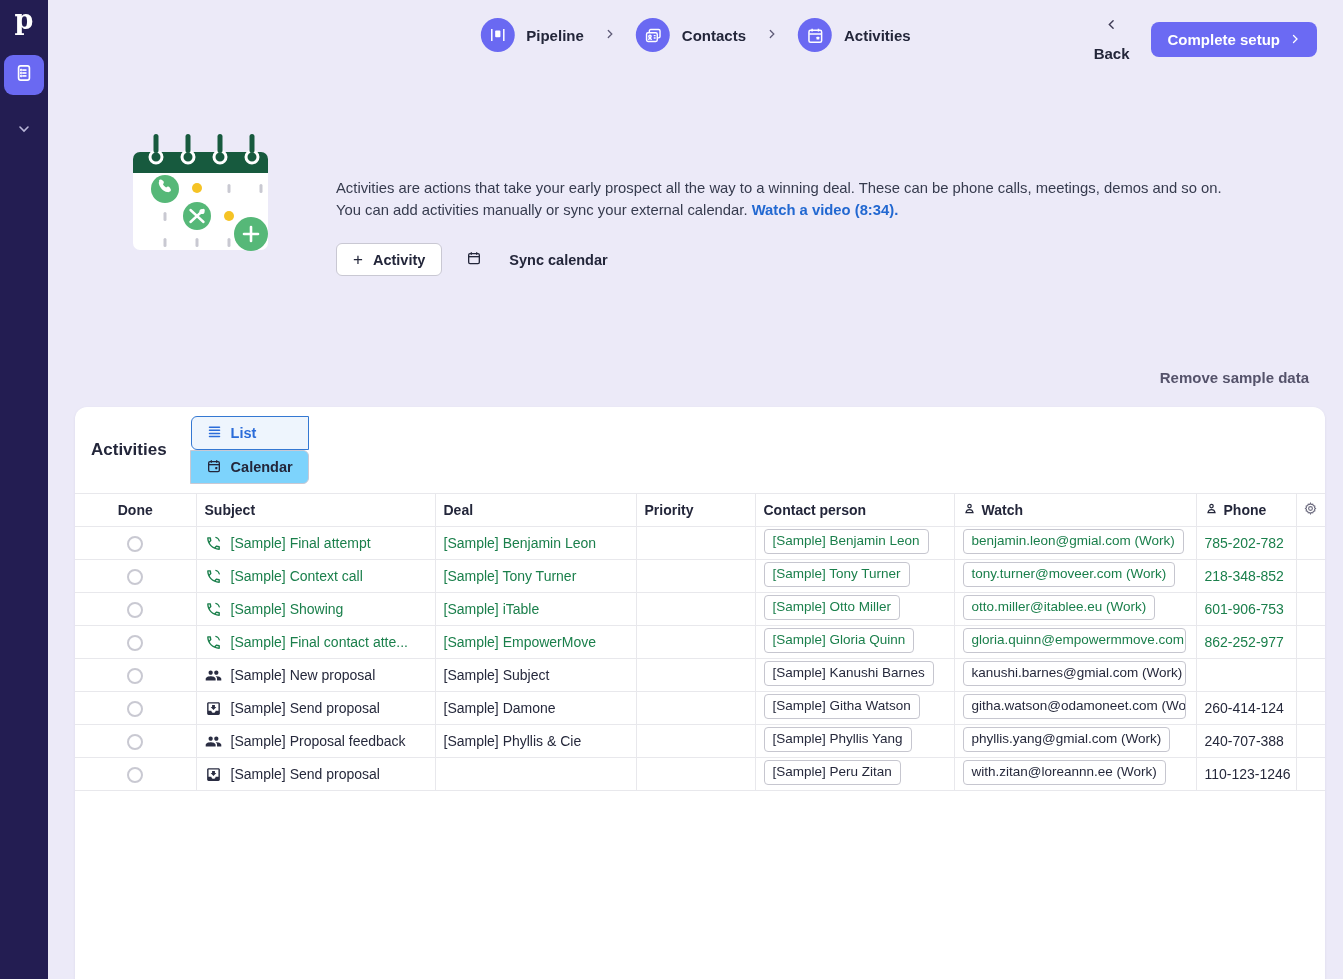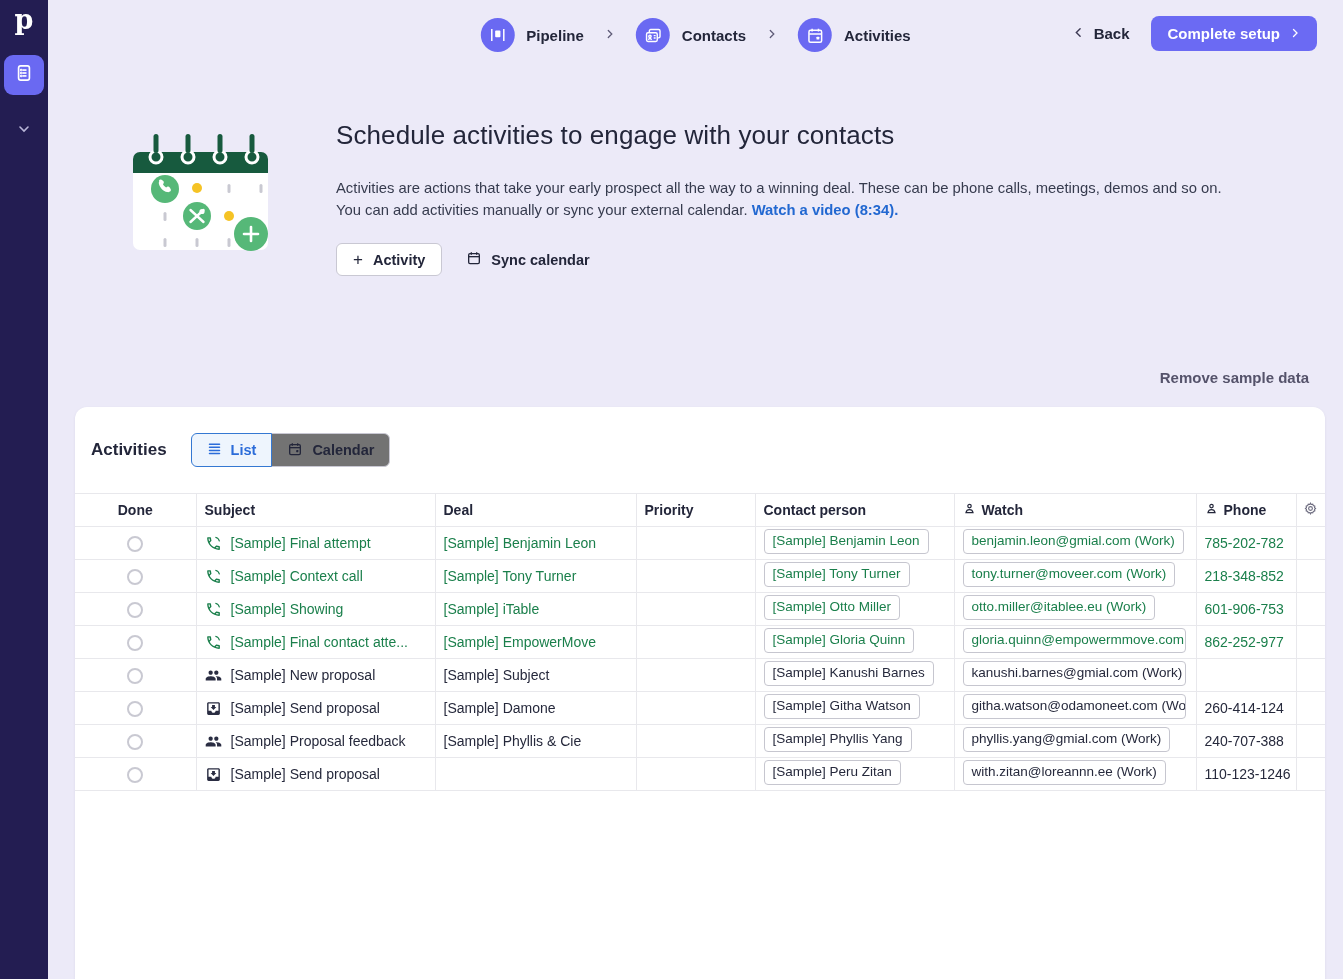--- a/index.html
+++ b/index.html
@@ -25,7 +25,7 @@
   .crumb.active .crumb-label { font-weight:700; }
   .crumb-sep { color:#5f5c78; font-weight:700; font-size:13px; }
   .top-right { position:absolute; right:26px; top:16px; display:flex; align-items:center; gap:22px; }
-  .back-btn { display:flex; align-items:center; gap:9px; font-size:15px; font-weight:700; color:#23263a; cursor:pointer; }
+  .back-btn { display:flex; align-items:center; gap:9px; font-size:15px; font-weight:700; color:#23263a; cursor:pointer;flex-direction:column; }
   .back-chev { font-size:17px; font-weight:700; color:#4c4962; }
   .primary-btn { display:flex; align-items:center; gap:9px; background:#6b6af3; color:#fff; font-size:15px; font-weight:700; border:none; border-radius:8px; padding:9px 16px; cursor:pointer; }
   .primary-btn .chev { font-size:15px; font-weight:700; }

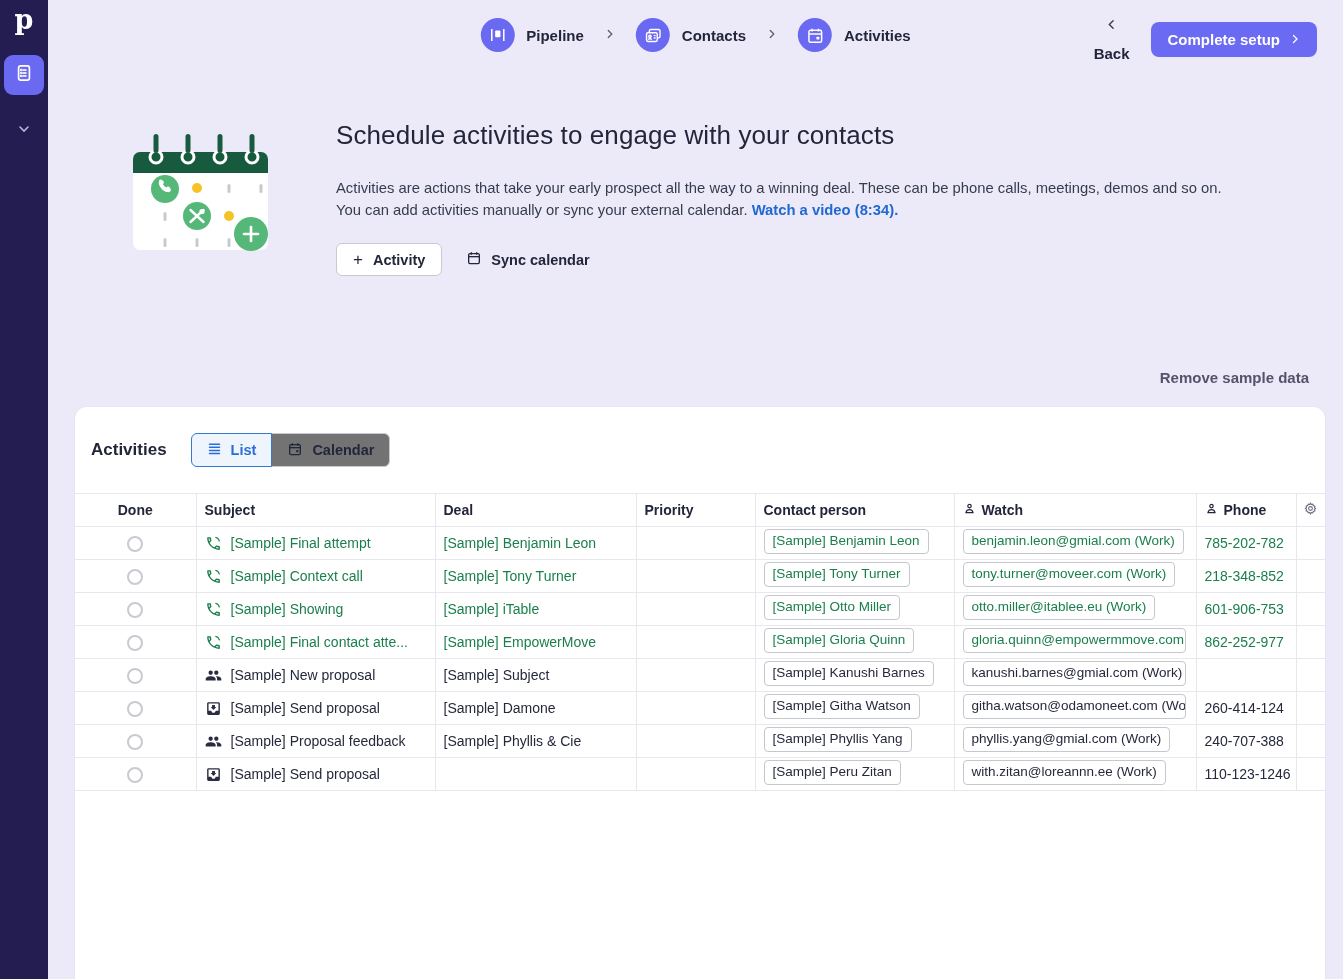--- a/index.html
+++ b/index.html
@@ -214,7 +214,6 @@
       </svg>
     </div>
 
-    <h1 class="intro-title">Schedule activities to engage with your contacts</h1>
     <p class="intro-body">
       <span>Activities are actions that take your early prospect all the way to a winning deal. These can be phone calls, meetings, demos and so on. You can add activities manually or sync your external calendar.</span>
       <span class="video-link">Watch a video (8:34).</span>

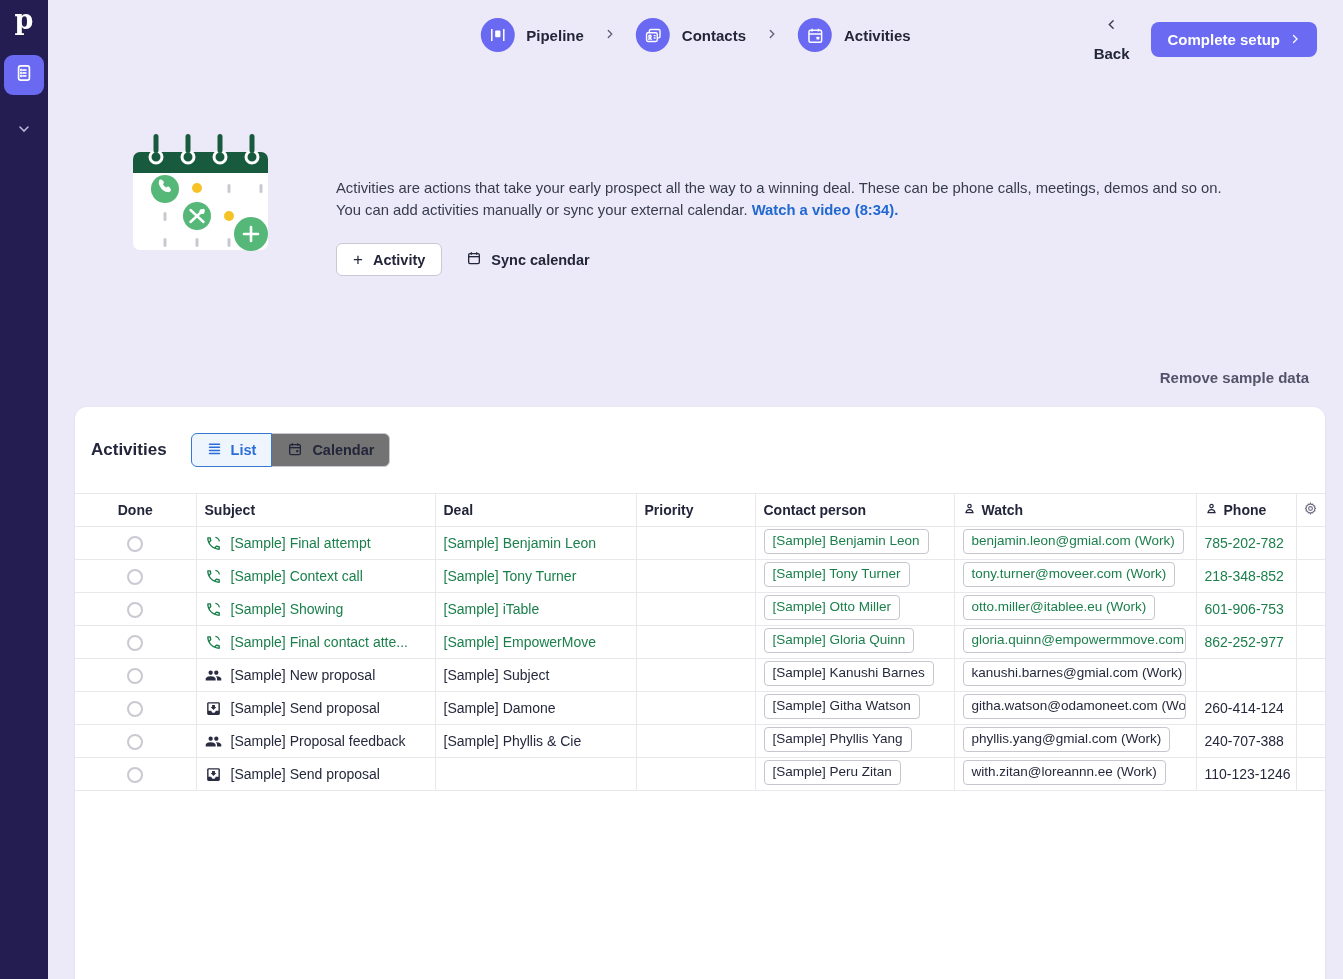--- a/index.html
+++ b/index.html
@@ -38,7 +38,7 @@
   .intro-actions { position:absolute; left:288px; top:243px; display:flex; align-items:center; gap:18px; }
   .activity-btn { display:flex; align-items:center; gap:10px; background:#fff; border:1px solid #c9c8d3; border-radius:6px; height:33px; padding:0 16px; font-size:14.5px; font-weight:700; color:#23263a; cursor:pointer; }
   .plus-glyph { font-size:17px; font-weight:500; line-height:1; }
-  .sync-btn { display:flex; align-items:center; gap:9px; background:transparent; border:none; font-size:14.5px; font-weight:700; color:#23263a; cursor:pointer; padding:0 6px; }
+  .sync-btn { display:flex; align-items:center; gap:27px; background:transparent; border:none; font-size:14.5px; font-weight:700; color:#23263a; cursor:pointer; padding:0 6px; }
 
   .remove-sample { position:absolute; right:34px; top:369px; font-size:15px; font-weight:700; color:#55536b; cursor:pointer; }
 

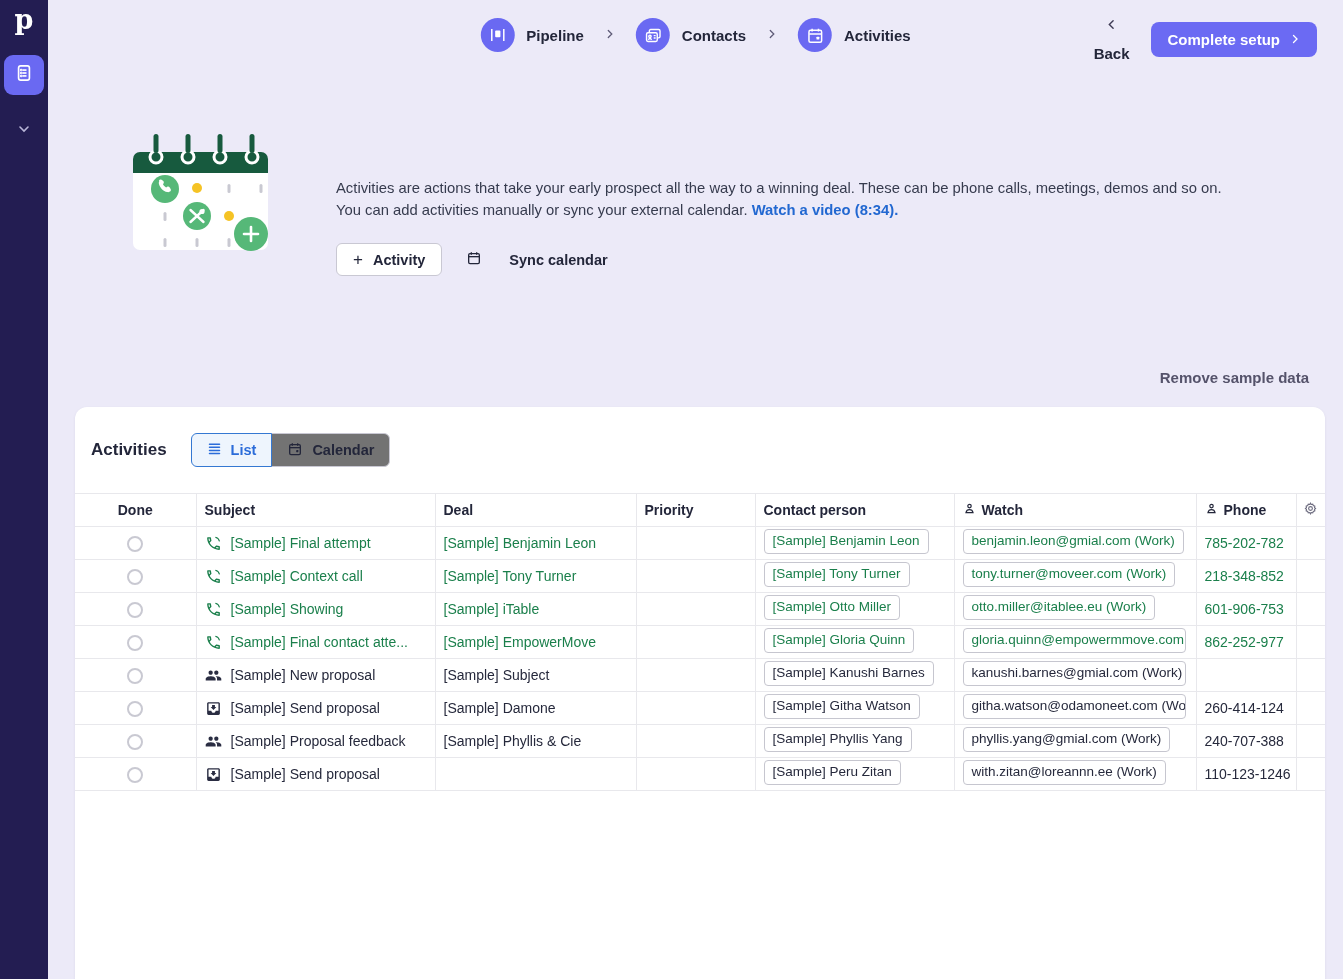--- a/index.html
+++ b/index.html
@@ -46,7 +46,7 @@
   .card { position:absolute; left:27px; top:407px; width:1250px; height:572px; background:#fff; border-radius:12px 12px 0 0; box-shadow:0 1px 3px rgba(40,35,80,.08); }
   .card-head { height:86px; display:flex; align-items:center; padding:0 16px; }
   .card-title { font-size:17px; font-weight:700; color:#23263a; margin-right:24px; }
-  .seg { display:flex; }
+  .seg { display:flex;flex-direction:column; }
   .seg-btn { display:flex; align-items:center; gap:9px; height:34px; padding:0 15px; font-size:14.5px; font-weight:600; border:1px solid #c9c8d3; background:#737373; color:#23263a; cursor:pointer; }
   .seg-btn.first { border-radius:6px 0 0 6px; }
   .seg-btn.last { border-radius:0 6px 6px 0; margin-left:-1px; }

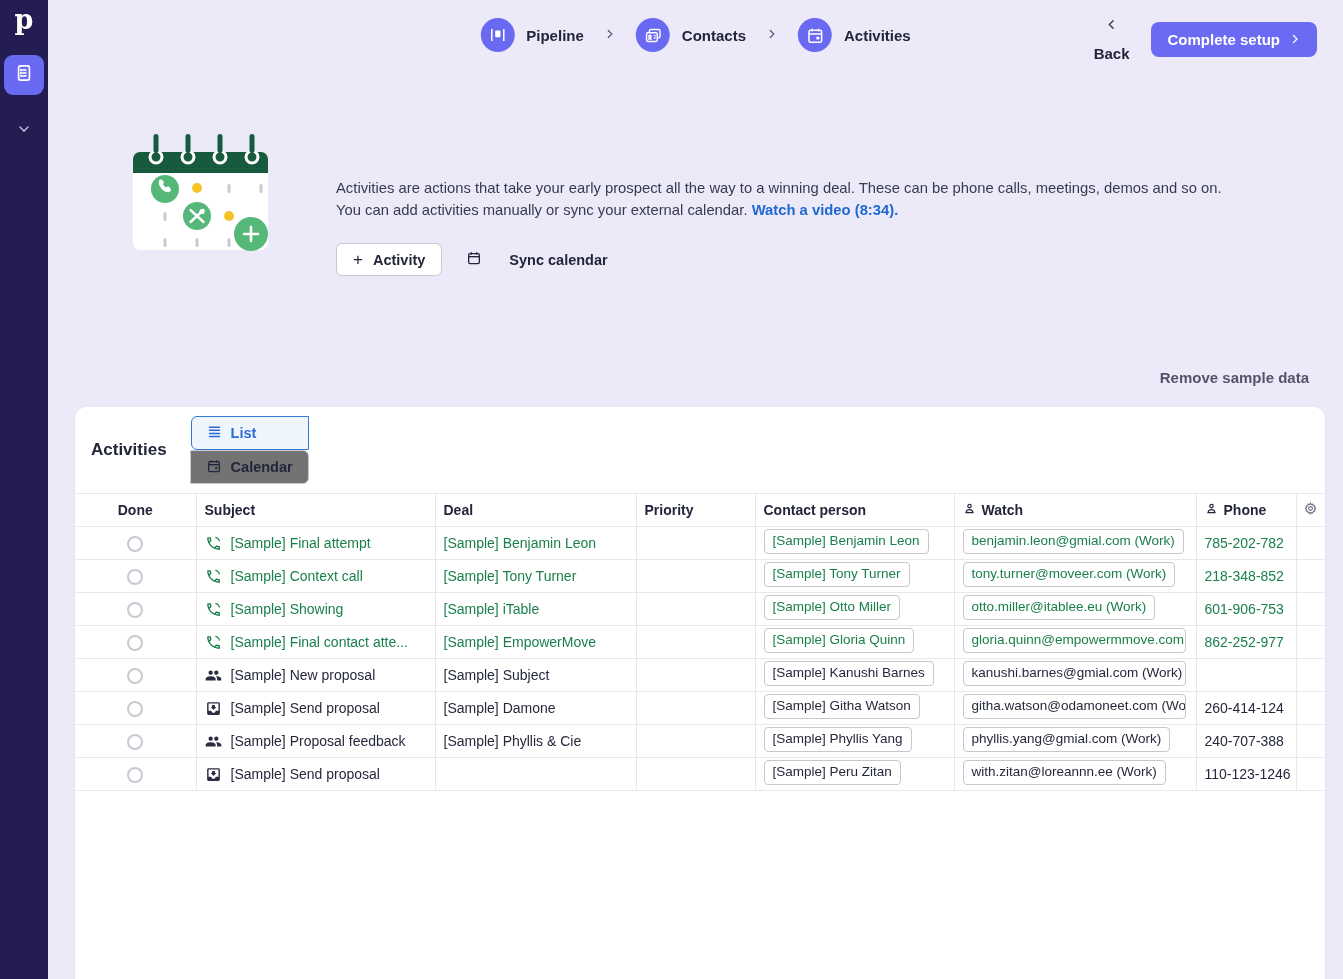--- a/index.html
+++ b/index.html
@@ -47,7 +47,7 @@
   .card-head { height:86px; display:flex; align-items:center; padding:0 16px; }
   .card-title { font-size:17px; font-weight:700; color:#23263a; margin-right:24px; }
   .seg { display:flex;flex-direction:column; }
-  .seg-btn { display:flex; align-items:center; gap:9px; height:34px; padding:0 15px; font-size:14.5px; font-weight:600; border:1px solid #c9c8d3; background:#737373; color:#23263a; cursor:pointer; }
+  .seg-btn { display:flex; align-items:center; gap:9px; height:34px; padding:0 15px; font-size:14.5px; font-weight:600; border:1px solid #c9c8d3; background:#7dd3fc; color:#23263a; cursor:pointer; }
   .seg-btn.first { border-radius:6px 0 0 6px; }
   .seg-btn.last { border-radius:0 6px 6px 0; margin-left:-1px; }
   .seg-btn.active { background:#eef5fd; border-color:#3478d2; color:#2b6cd9; position:relative; z-index:1; }

